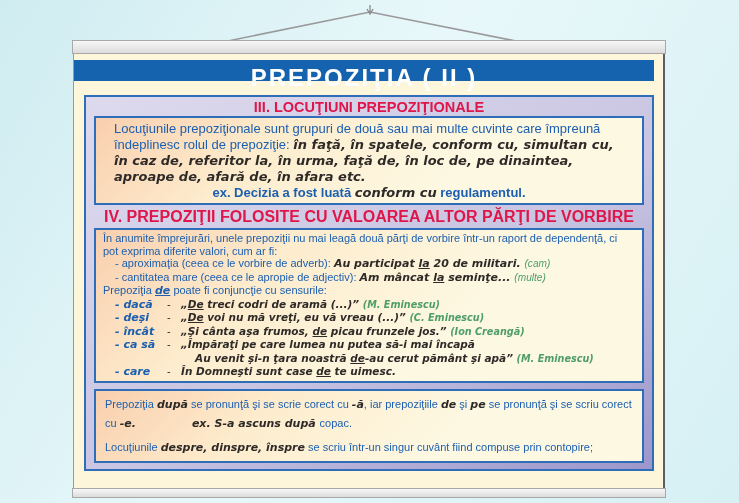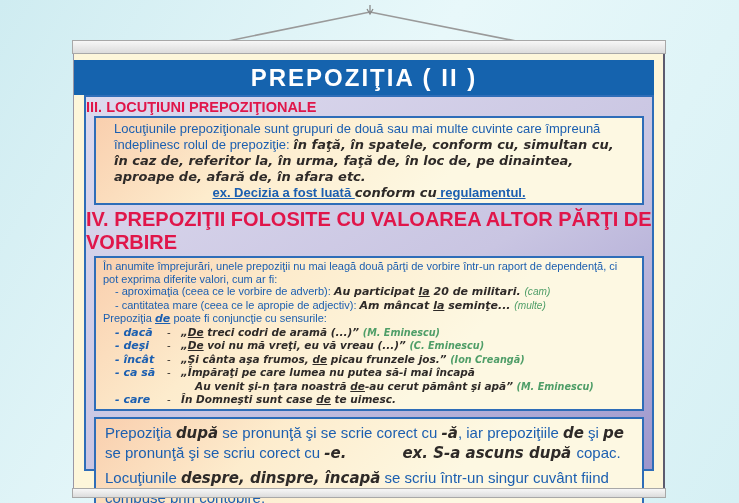--- a/index.html
+++ b/index.html
@@ -25,7 +25,7 @@
     box-sizing:border-box;
   }
   .titlebar{
-    position:absolute;left:0;right:9px;top:6px;height:35px;
+    position:absolute;left:0;right:9px;top:6px;height:21px;
     background:#1563ae;color:#ffffff;
     font-size:24px;font-weight:bold;letter-spacing:2px;
     text-align:center;line-height:35px;

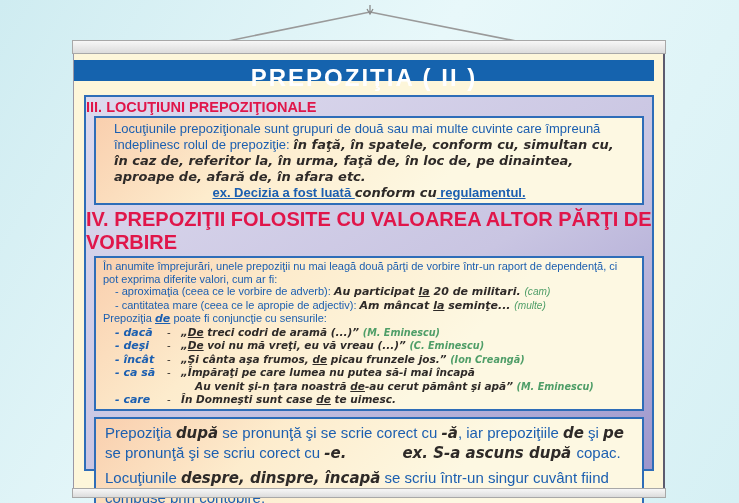--- a/index.html
+++ b/index.html
@@ -35,7 +35,7 @@
     background:linear-gradient(150deg,#dddaee 0%,#c9c5e2 55%,#9d96cc 100%);
     border:2px solid #2e6db8;box-sizing:border-box;
   }
-  .h-red{color:#e0164a;font-weight:bold;text-align:left;margin:0;border-radius:9px;}
+  .h-red{color:#e0164a;font-weight:bold;text-align:center;margin:0;border-radius:9px;}
   .h3{font-size:14.5px;padding:2px 0 1px;}
   .h4{font-size:20px;padding:3px 0 2px;}
   .cbox{

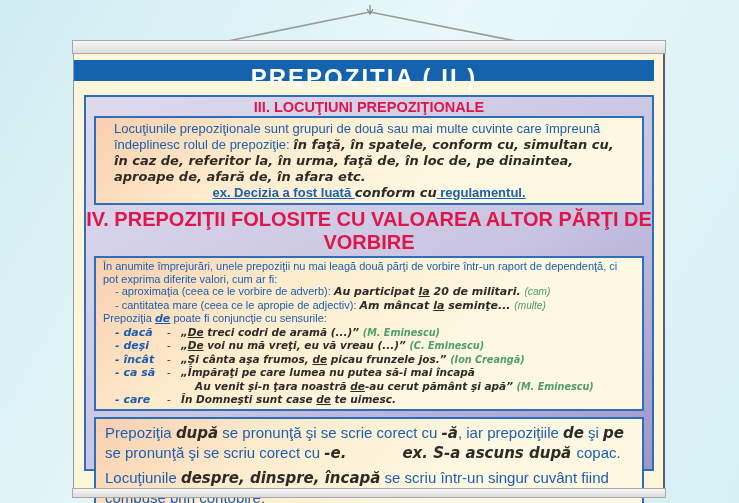--- a/index.html
+++ b/index.html
@@ -47,7 +47,7 @@
   .box2{padding:2px 7px;font-size:11px;line-height:12.5px;}
   .box3{margin-top:6px;padding:4px 9px;font-size:15px;line-height:19px;}
   .blue{color:#1c5fb0;}
-  .bold{font-weight:bold;text-decoration:underline;}
+  .bold{font-weight:bold;}
   .hand{color:#2e2a28;font-style:italic;font-weight:600;font-family:"DejaVu Sans",sans-serif;}
   .bhand{color:#1c5fb0;font-style:italic;font-weight:600;font-family:"DejaVu Sans",sans-serif;}
   .green{color:#4f9e68;font-style:italic;font-size:0.92em;}

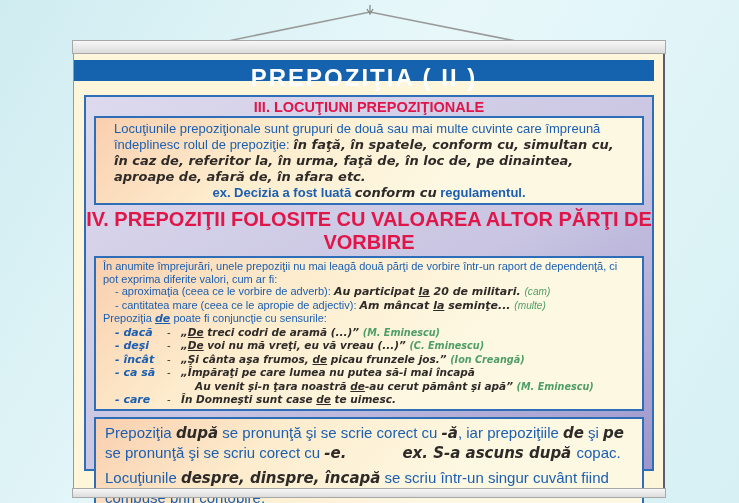--- a/index.html
+++ b/index.html
@@ -37,7 +37,7 @@
   }
   .h-red{color:#e0164a;font-weight:bold;text-align:center;margin:0;border-radius:9px;}
   .h3{font-size:14.5px;padding:2px 0 1px;}
-  .h4{font-size:20px;padding:3px 0 2px;}
+  .h4{font-size:16px;padding:3px 0 2px;}
   .cbox{
     margin:0 8px;
     background:linear-gradient(135deg,#f9cfae 0%,#fdeccd 30%,#fdf8e2 65%,#fdf8e2 100%);

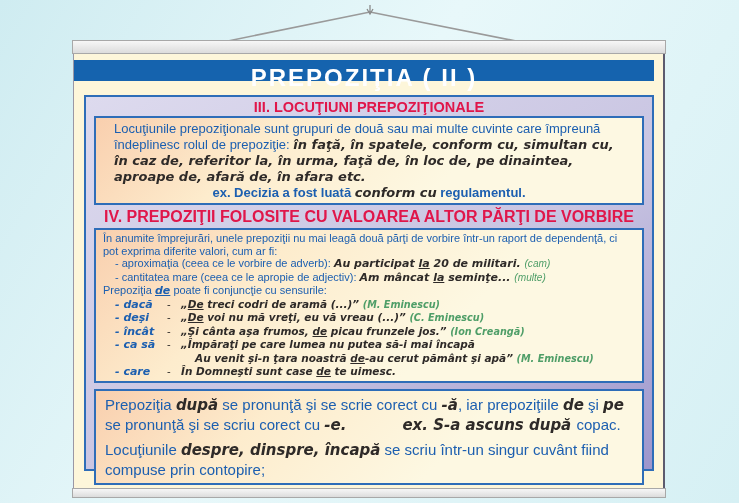--- a/index.html
+++ b/index.html
@@ -45,7 +45,7 @@
   }
   .box1{padding:3px 18px 2px;font-size:13px;line-height:16px;}
   .box2{padding:2px 7px;font-size:11px;line-height:12.5px;}
-  .box3{margin-top:6px;padding:4px 9px;font-size:15px;line-height:19px;}
+  .box3{margin-top:6px;padding:4px 9px;font-size:11px;line-height:19px;}
   .blue{color:#1c5fb0;}
   .bold{font-weight:bold;}
   .hand{color:#2e2a28;font-style:italic;font-weight:600;font-family:"DejaVu Sans",sans-serif;}

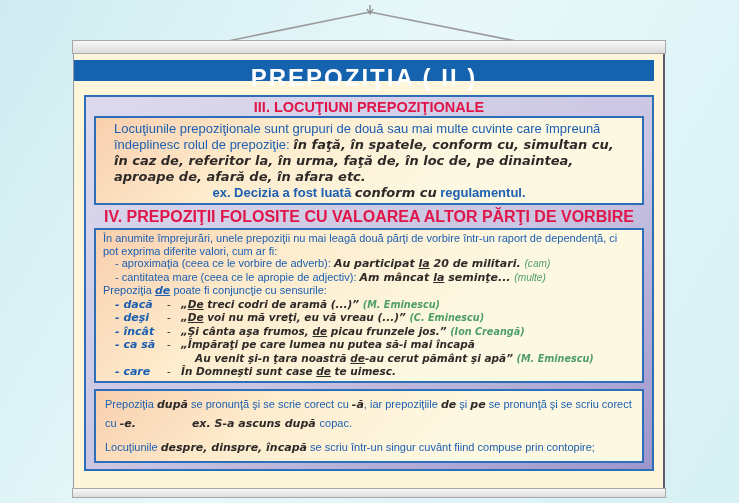--- a/index.html
+++ b/index.html
@@ -134,7 +134,7 @@
 
       <div class="cbox box3">
         <p><span class="blue">Prepoziţia </span><span class="hand">după</span><span class="blue"> se pronunţă şi se scrie corect cu </span><span class="hand">-ă</span><span class="blue">, iar prepoziţiile </span><span class="hand">de</span><span class="blue"> şi </span><span class="hand">pe</span><span class="blue"> se pronunţă şi se scriu corect cu </span><span class="hand">-e.</span><span class="hand ex3">ex. S-a ascuns </span><span class="hand">după </span><span class="blue">copac.</span></p>
-        <p style="margin-top:5px"><span class="blue">Locuţiunile </span><span class="hand">despre, dinspre, încapă</span><span class="blue"> se scriu într-un singur cuvânt fiind compuse prin contopire;</span></p>
+        <p style="margin-top:5px"><span class="blue">Locuţiunile </span><span class="hand">despre, dinspre, înspre</span><span class="blue"> se scriu într-un singur cuvânt fiind compuse prin contopire;</span></p>
       </div>
 
     </div>

